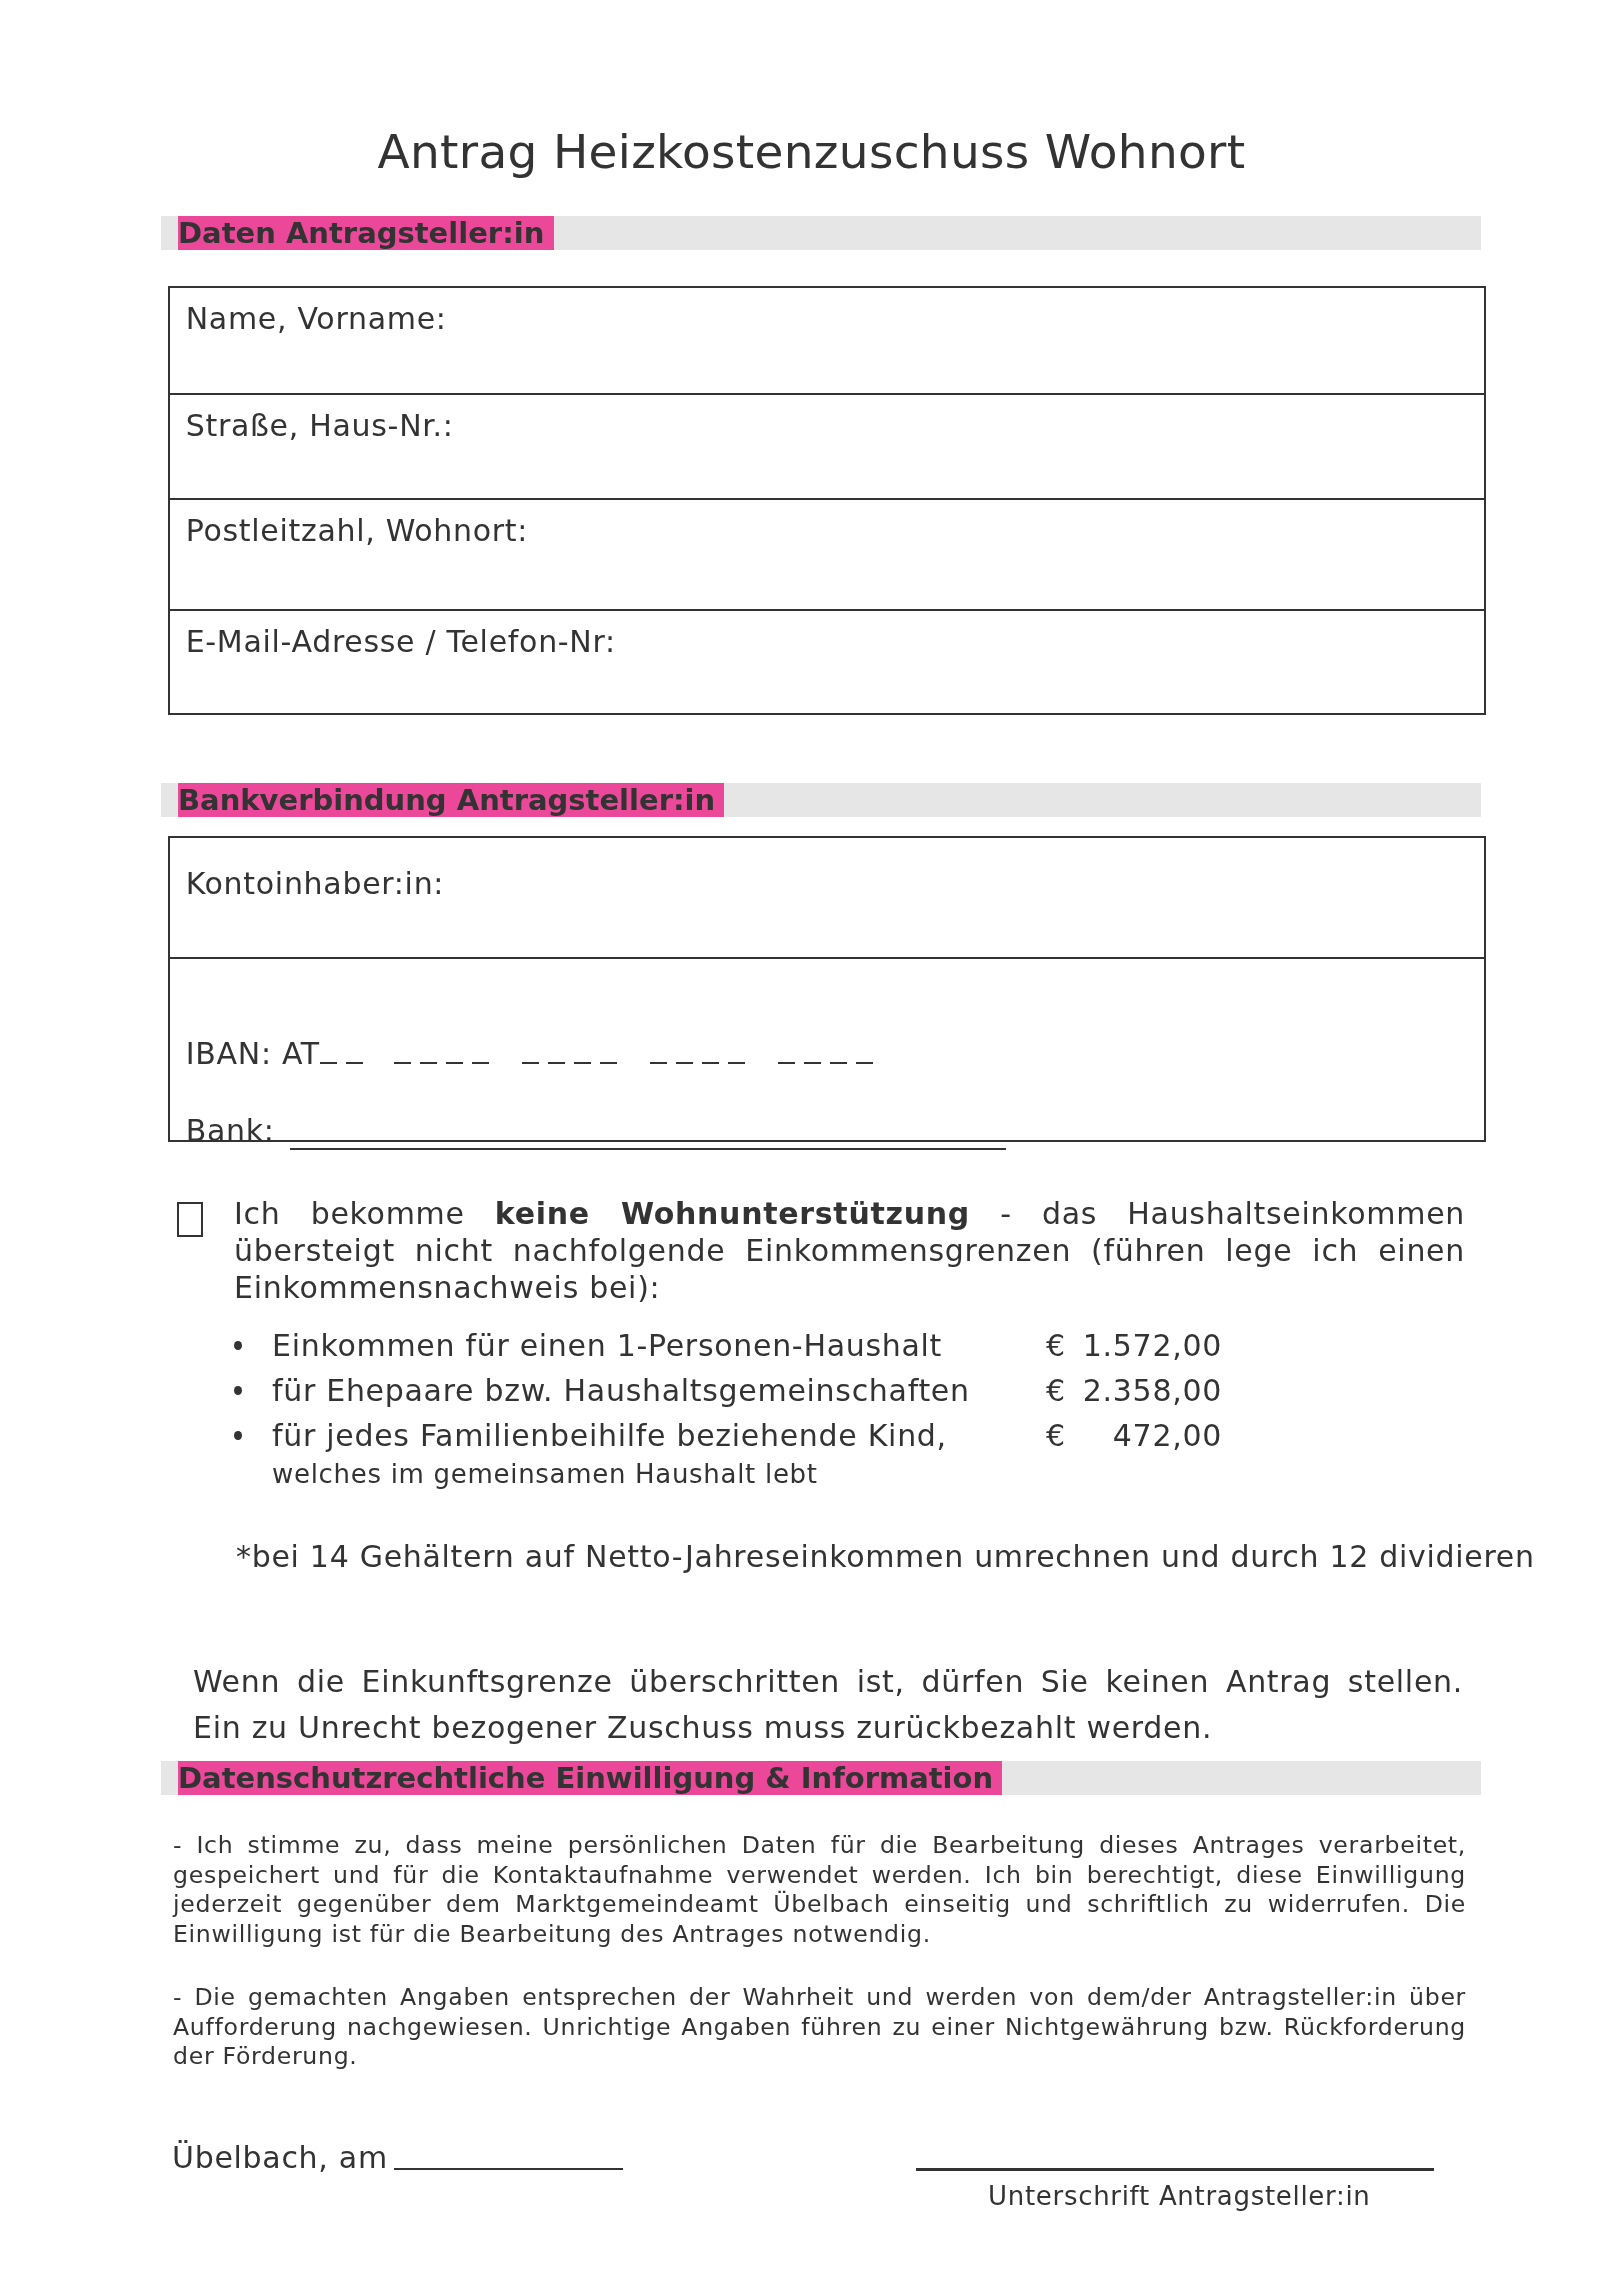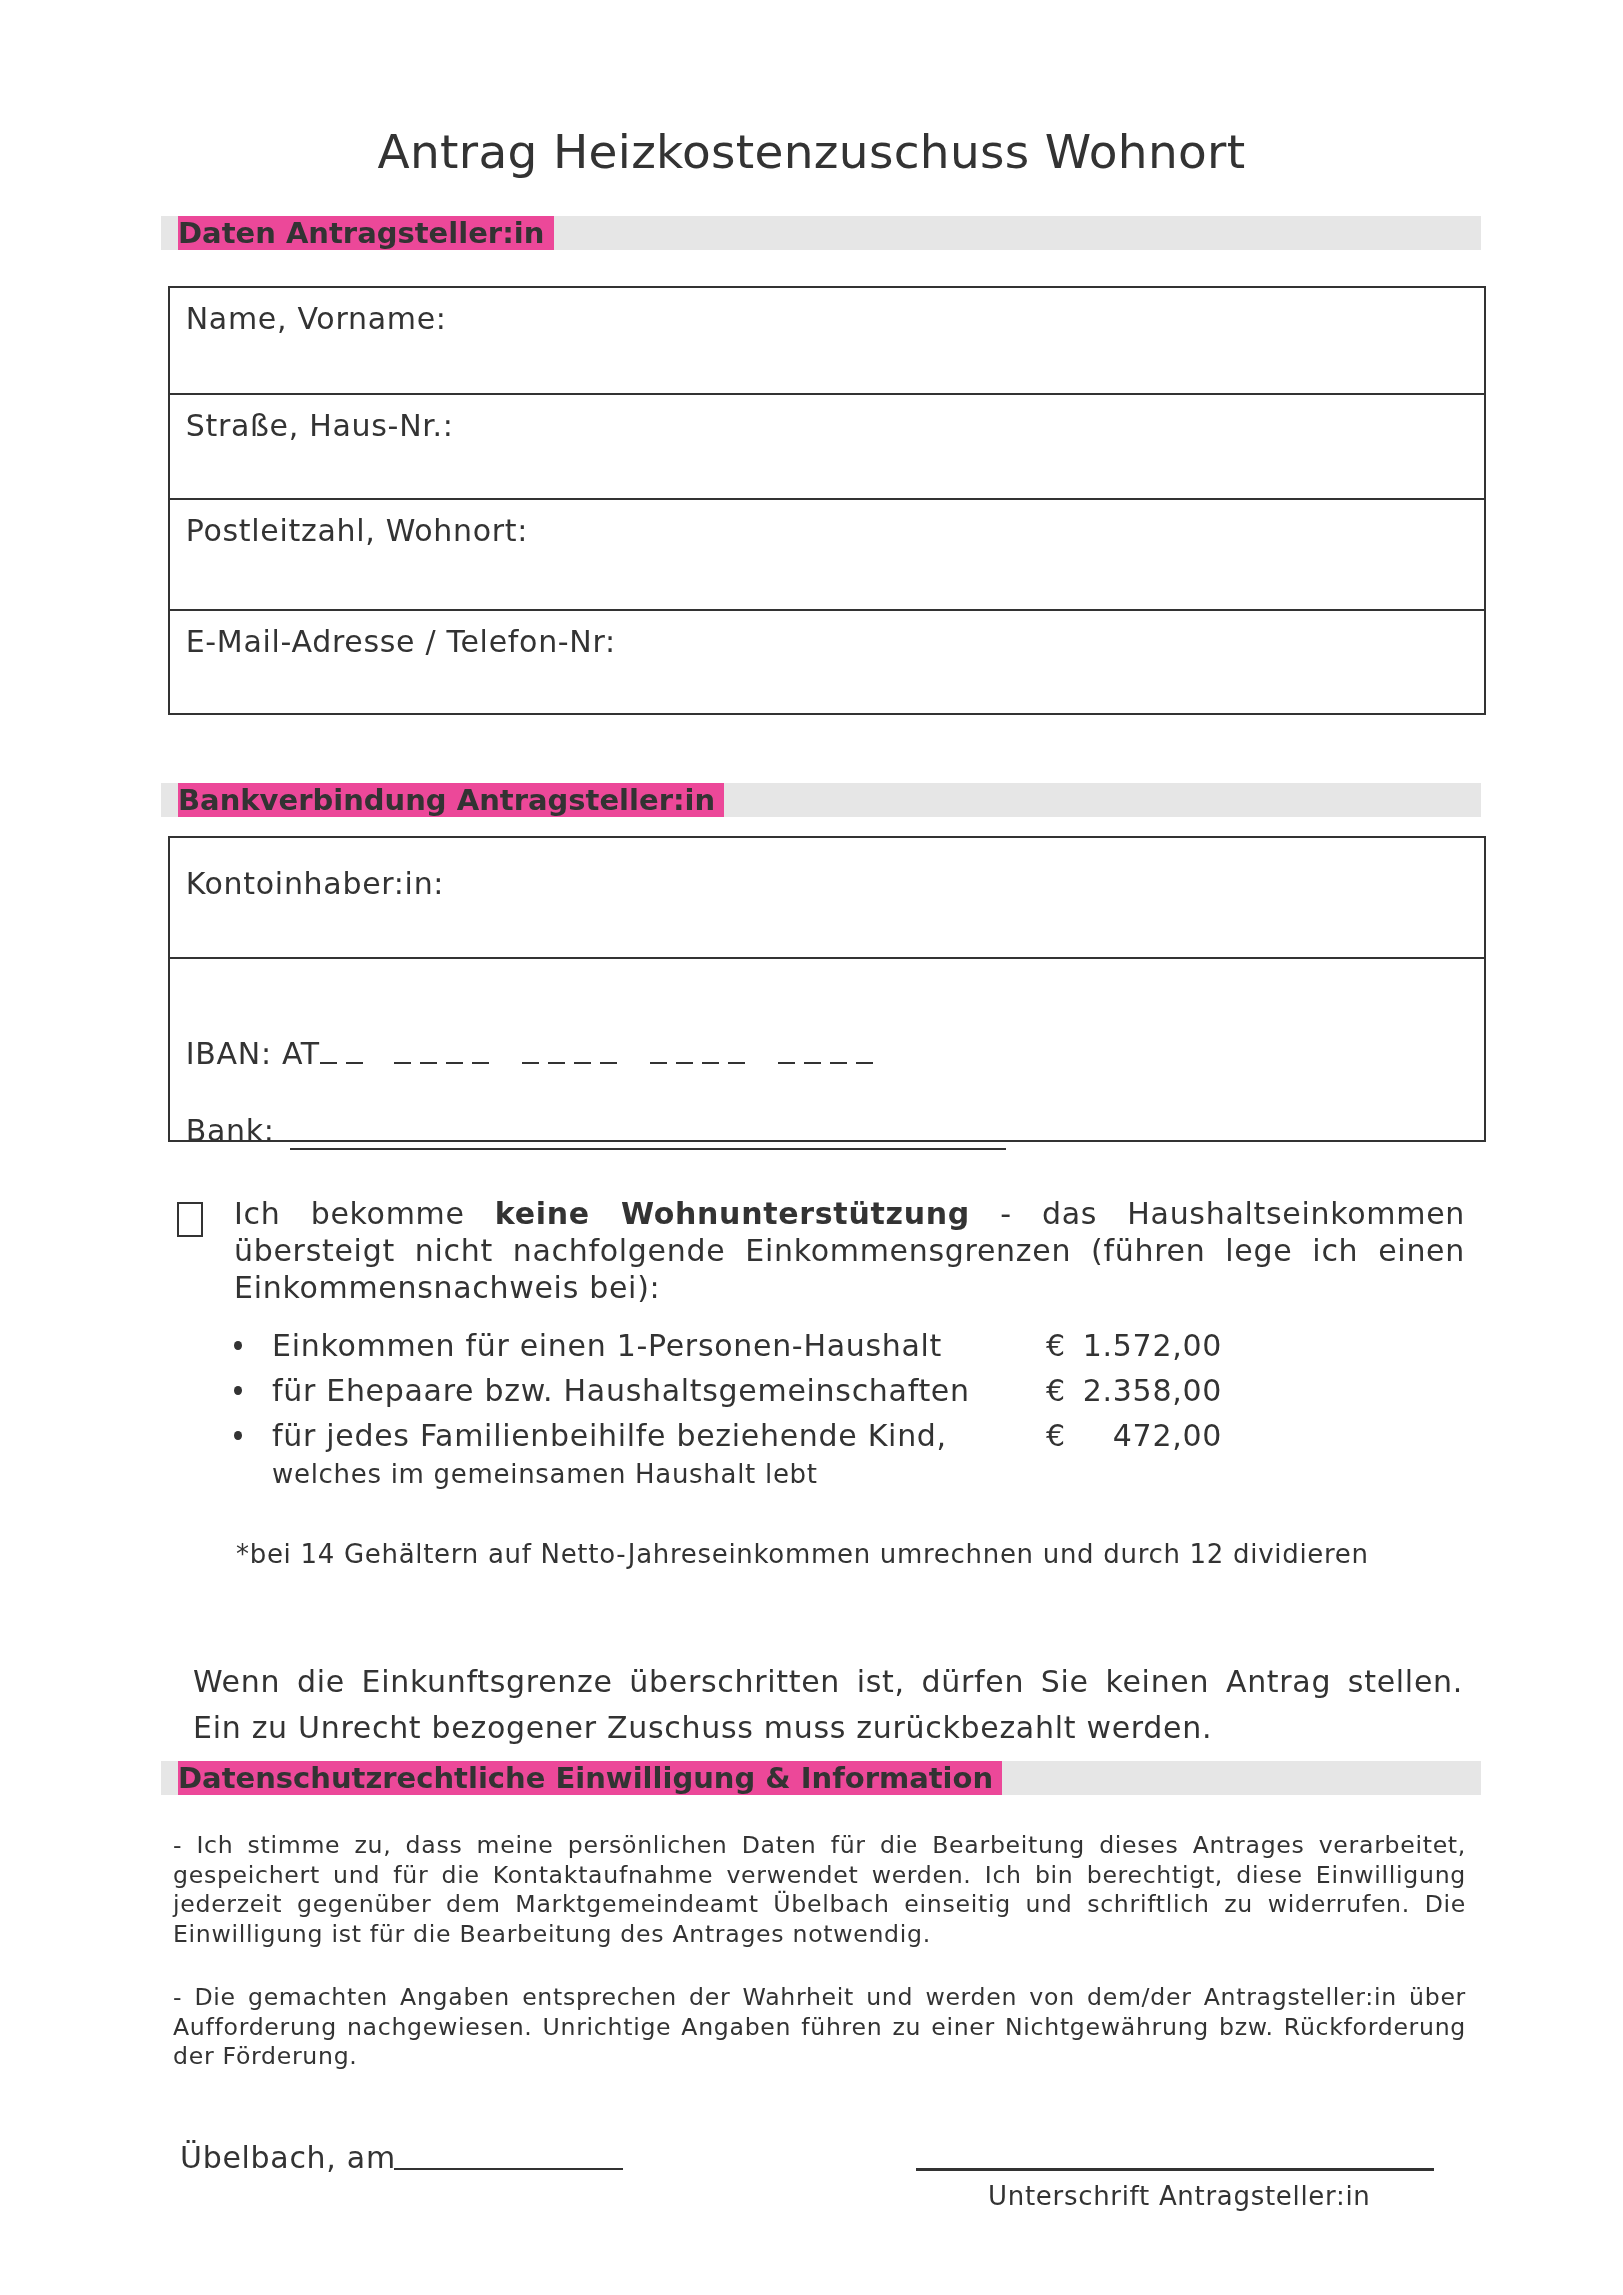--- a/index.html
+++ b/index.html
@@ -68,7 +68,7 @@
       position: absolute; left: 38px; top: 136px; font-size: 26px; color: #333333; letter-spacing: 0.7px;
     }
     .footnote {
-      left: 236px; top: 1539px; font-size: 26px; color: #333333; letter-spacing: 0.7px;
+      left: 236px; top: 1539px; font-size: 30px; color: #333333; letter-spacing: 0.7px;
     }
     .warning {
       left: 193px; width: 1270px; top: 1611px; font-size: 30px; line-height: 46px; color: #333333;

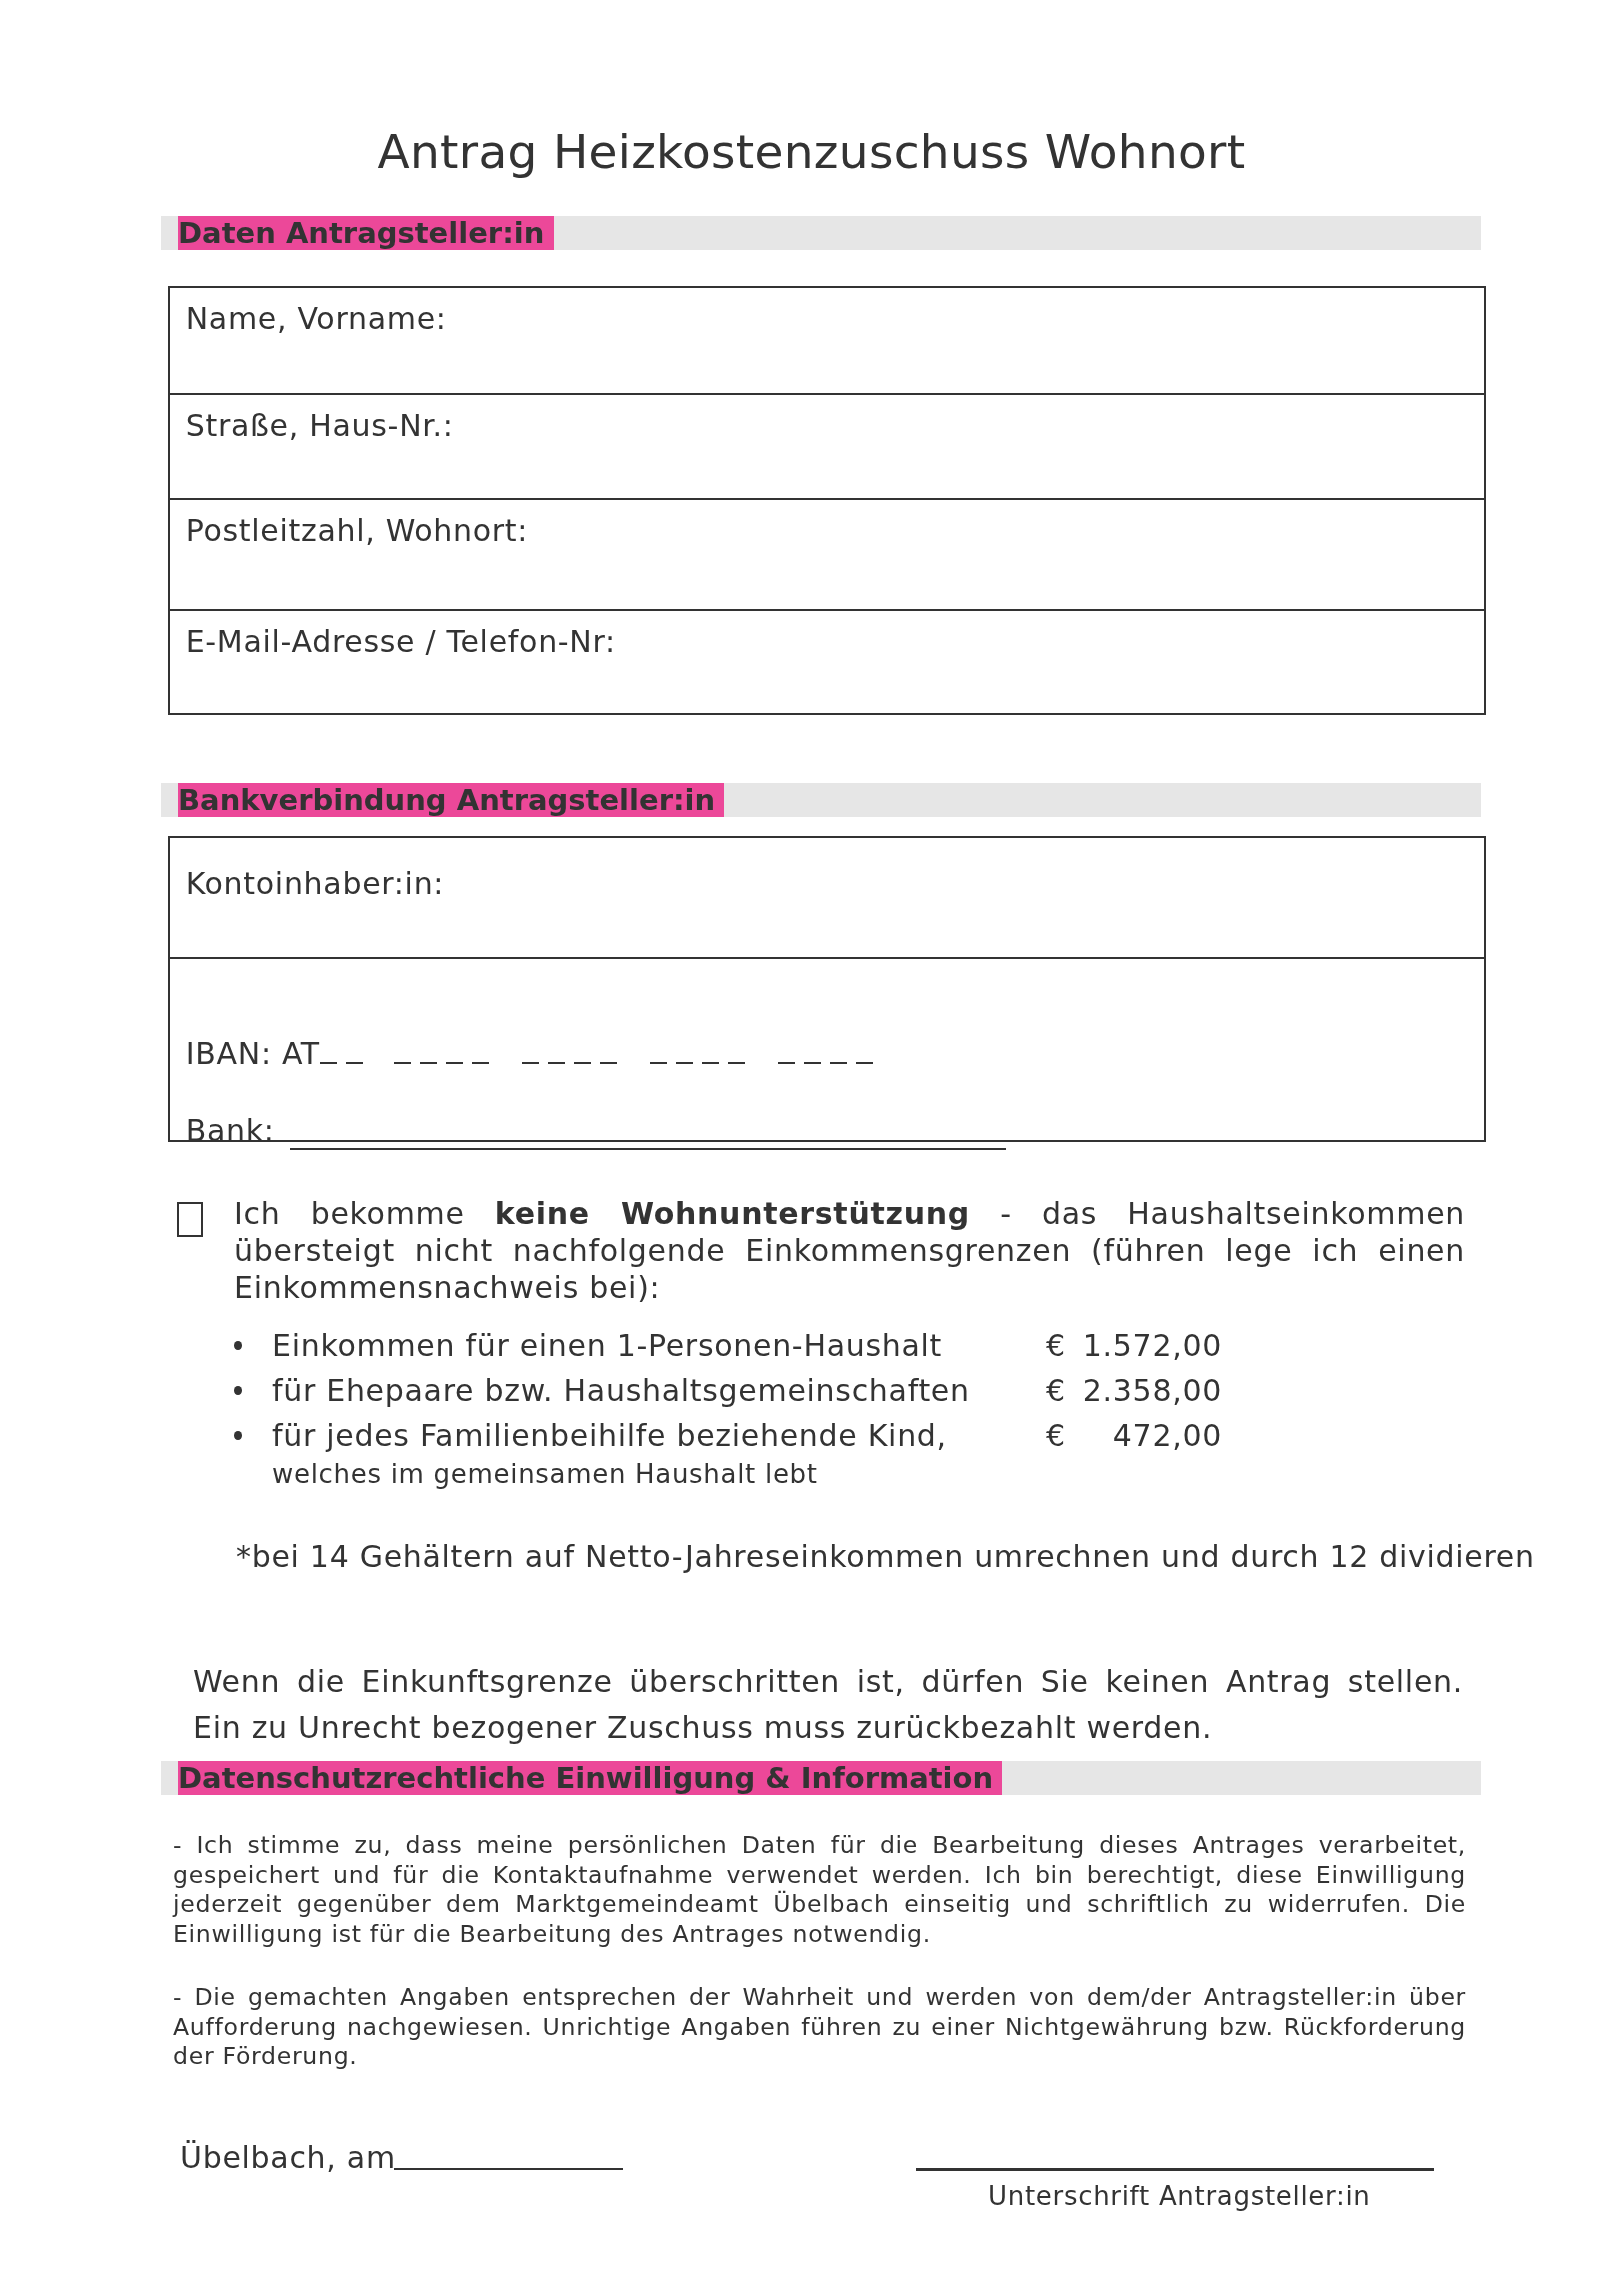--- a/index.html
+++ b/index.html
@@ -79,7 +79,7 @@
       text-align: justify; letter-spacing: 0.7px;
     }
     .signature-place {
-      left: 180px; top: 2140px; font-size: 30px; color: #333333; letter-spacing: 0.7px;
+      left: 172px; top: 2140px; font-size: 30px; color: #333333; letter-spacing: 0.7px;
     }
     .sig-date-line { left: 394px; top: 2168px; width: 229px; height: 2px; background: #333; }
     .sig-line { left: 916px; top: 2168px; width: 518px; height: 2.6px; background: #333; }

